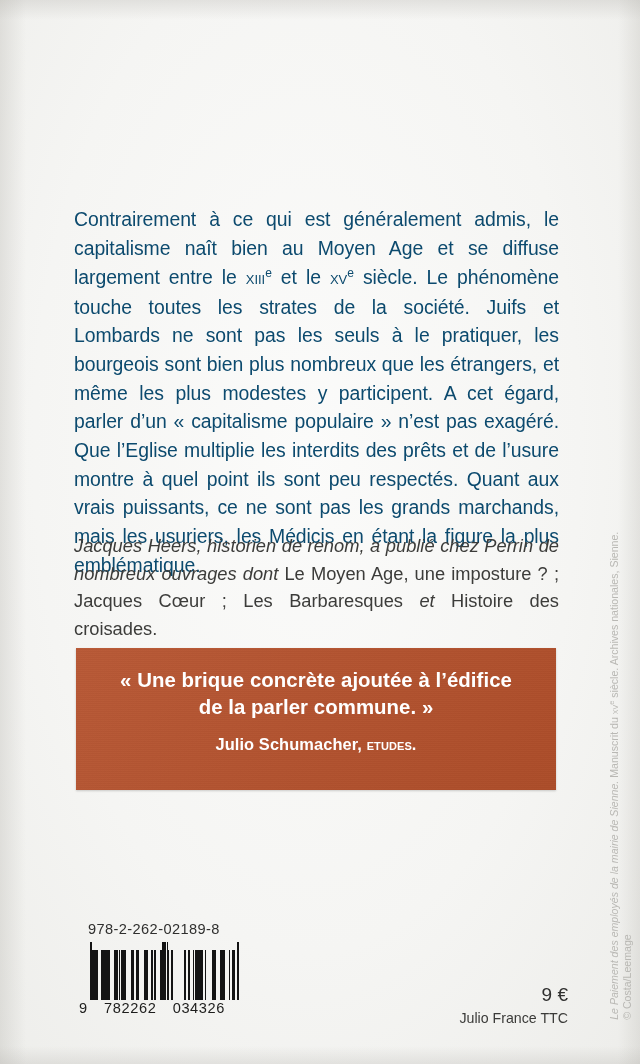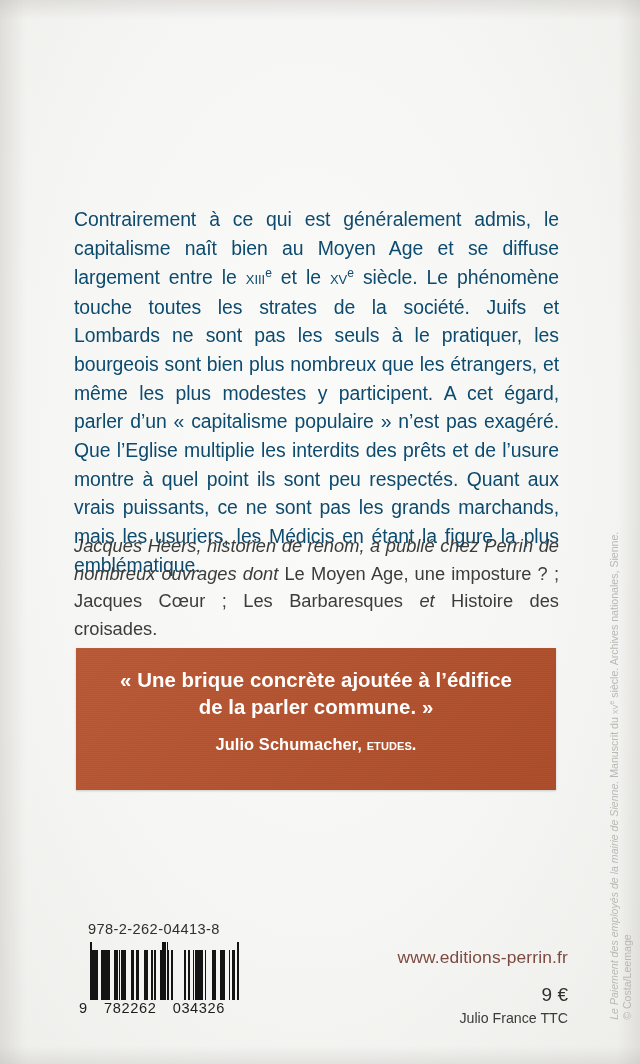--- a/index.html
+++ b/index.html
@@ -264,7 +264,7 @@
     </div>
   </div>
 
-  <div id="isbn-text">978-2-262-04413-8</div>
+  <div id="isbn-text">978-2-262-02189-8</div>
 
   <div id="barcode">
       <span class="bar tall" style="width: 2px; flex: 0 0 auto; background: transparent;"></span>

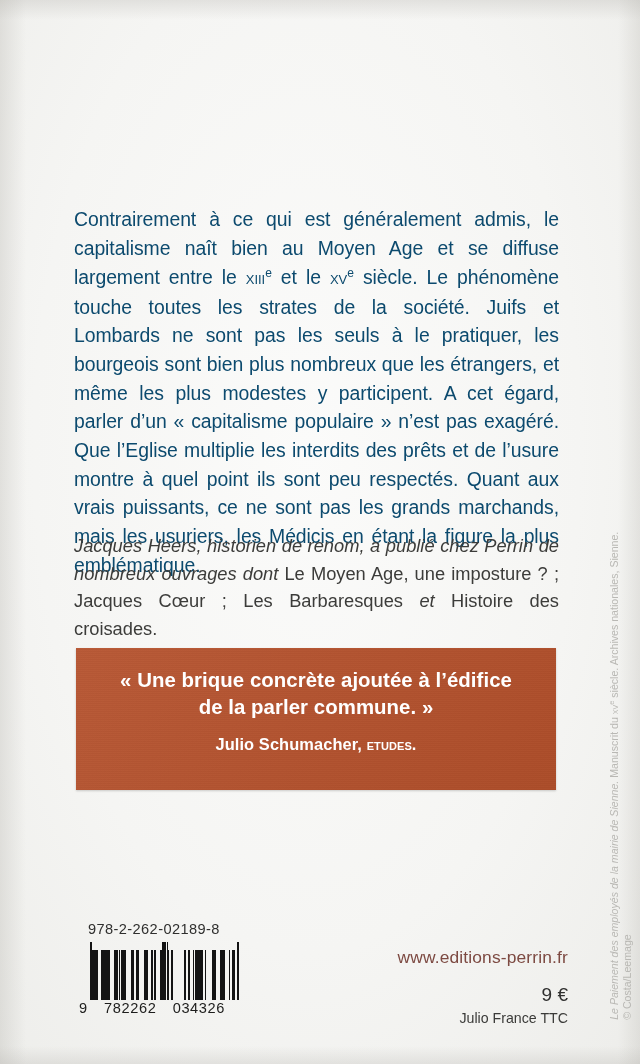--- a/index.html
+++ b/index.html
@@ -369,7 +369,6 @@
     <span>034326</span>
   </div>
 
-  <div id="publisher-url">www.editions-perrin.fr</div>
   <div id="price">9 €</div>
   <div id="price-note">Julio France TTC</div>
 

